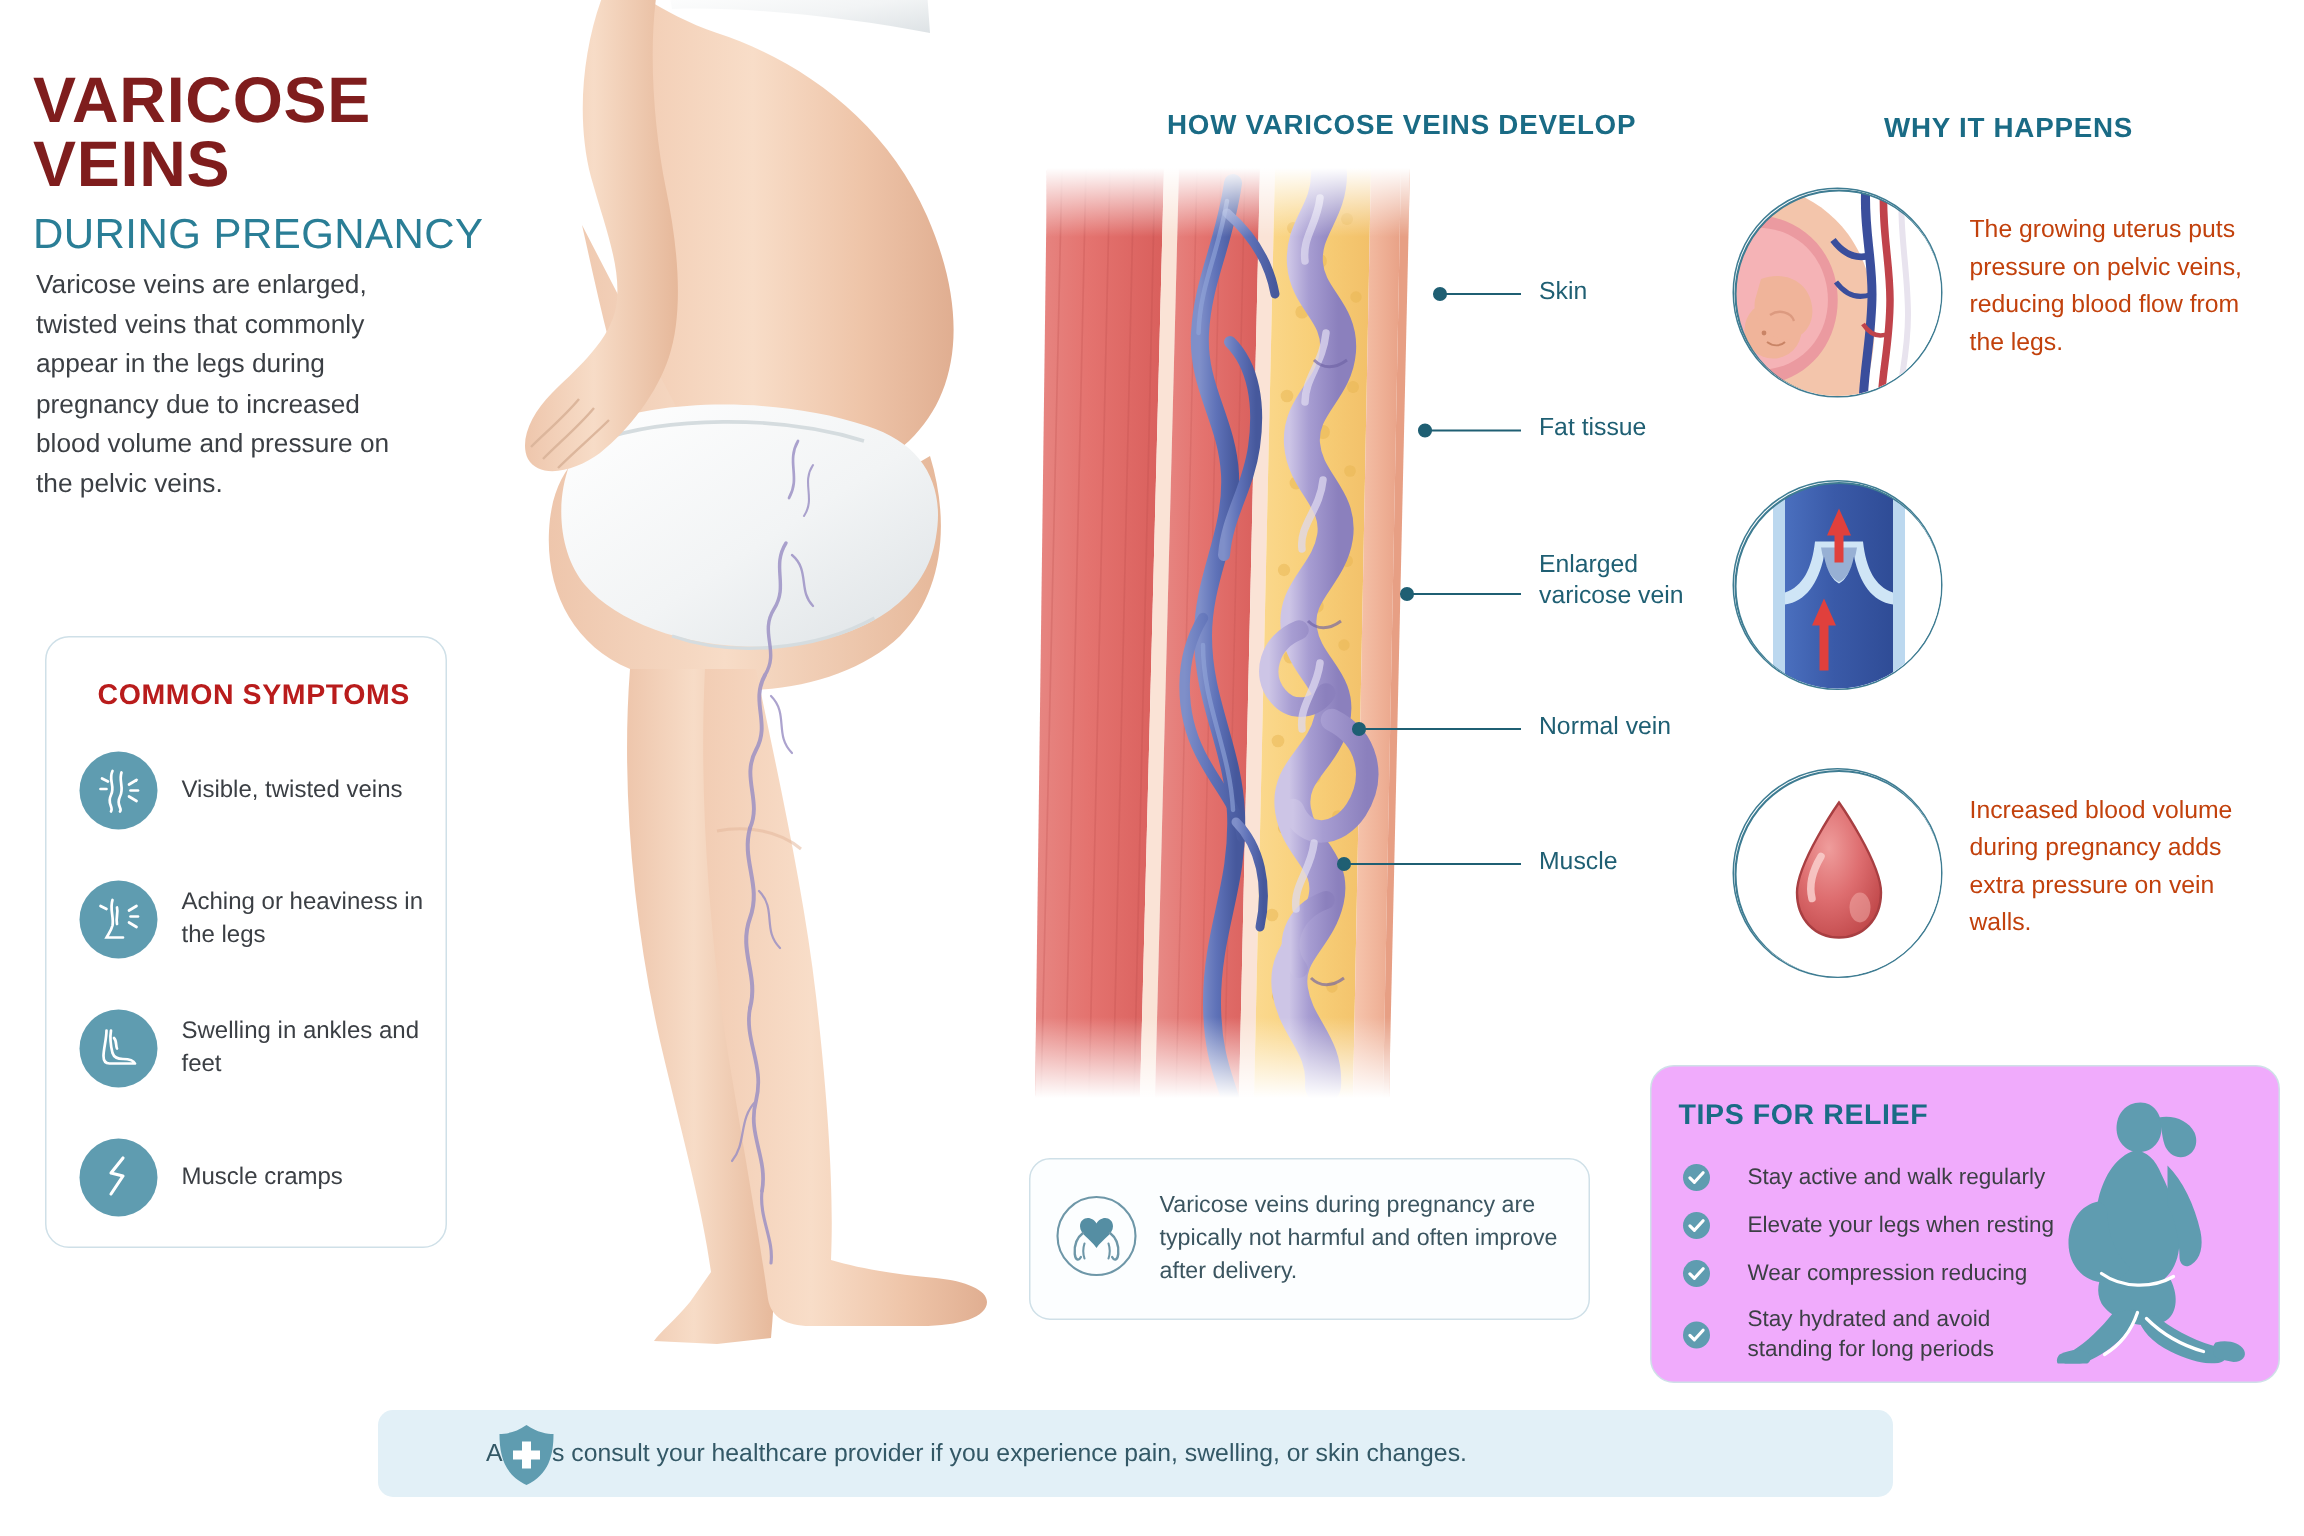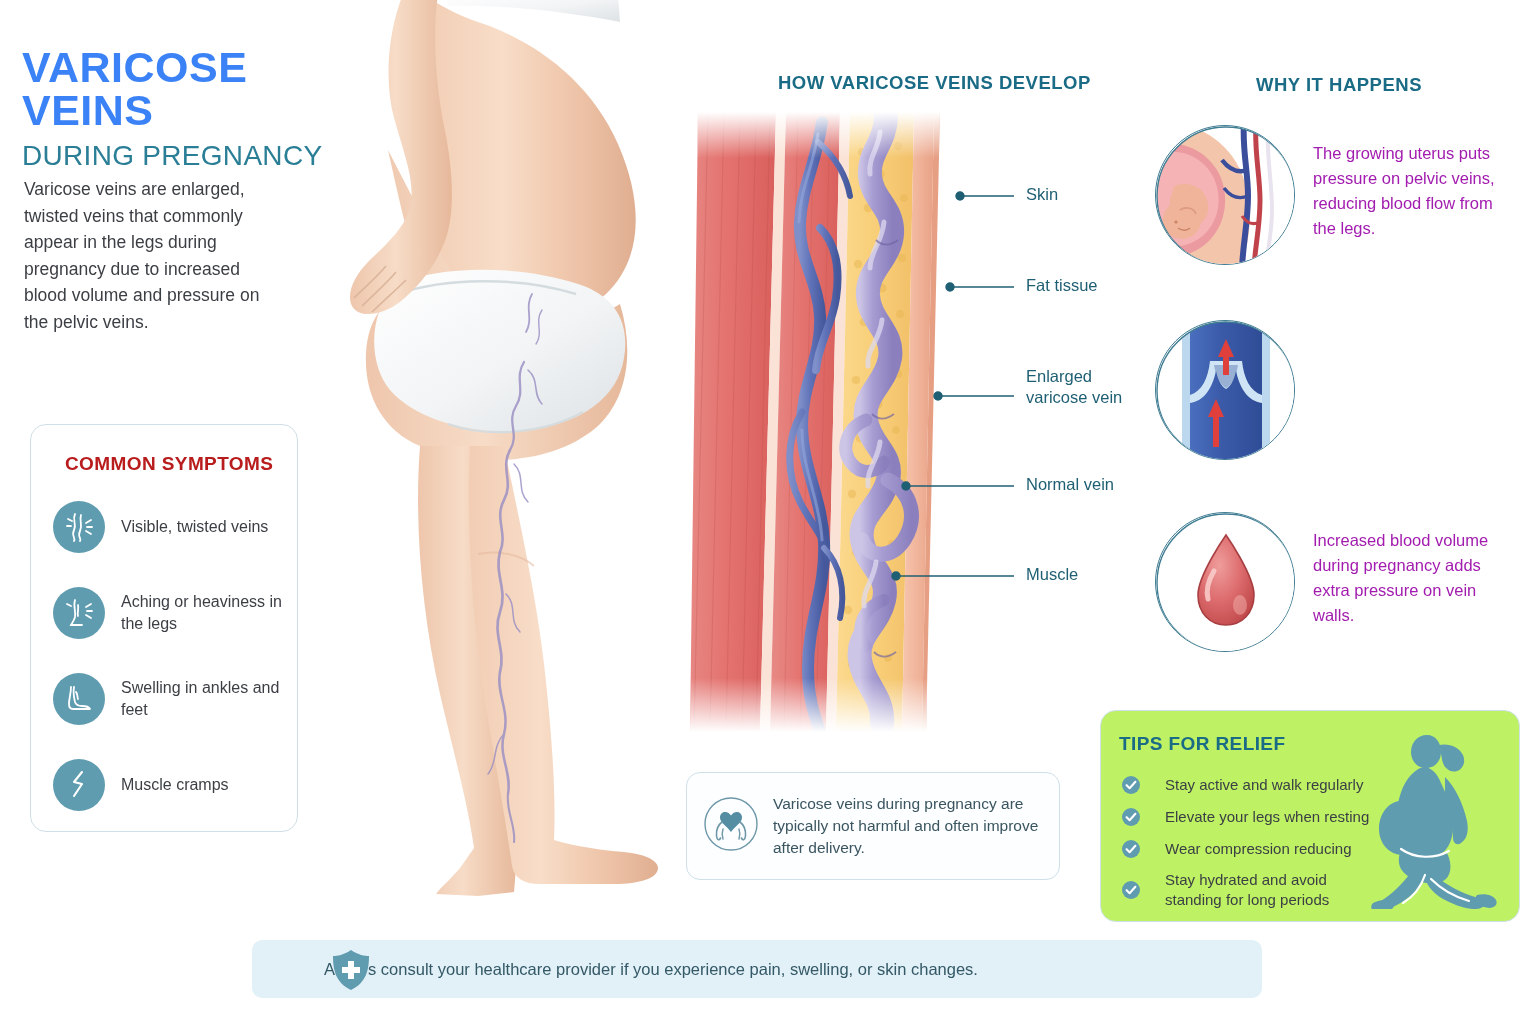--- a/index.html
+++ b/index.html
@@ -13,7 +13,7 @@
   #title-block { position:absolute; left:22px; top:46px; width:360px; z-index:5; }
   #main-title {
     font-size:43px; font-weight:bold; letter-spacing:0.5px;
-    color:#3b82f6; line-height:1.0;
+    color:#7f1d1d; line-height:1.0;
   }
   #sub-title {
     font-size:28px; font-weight:normal; letter-spacing:0.3px;

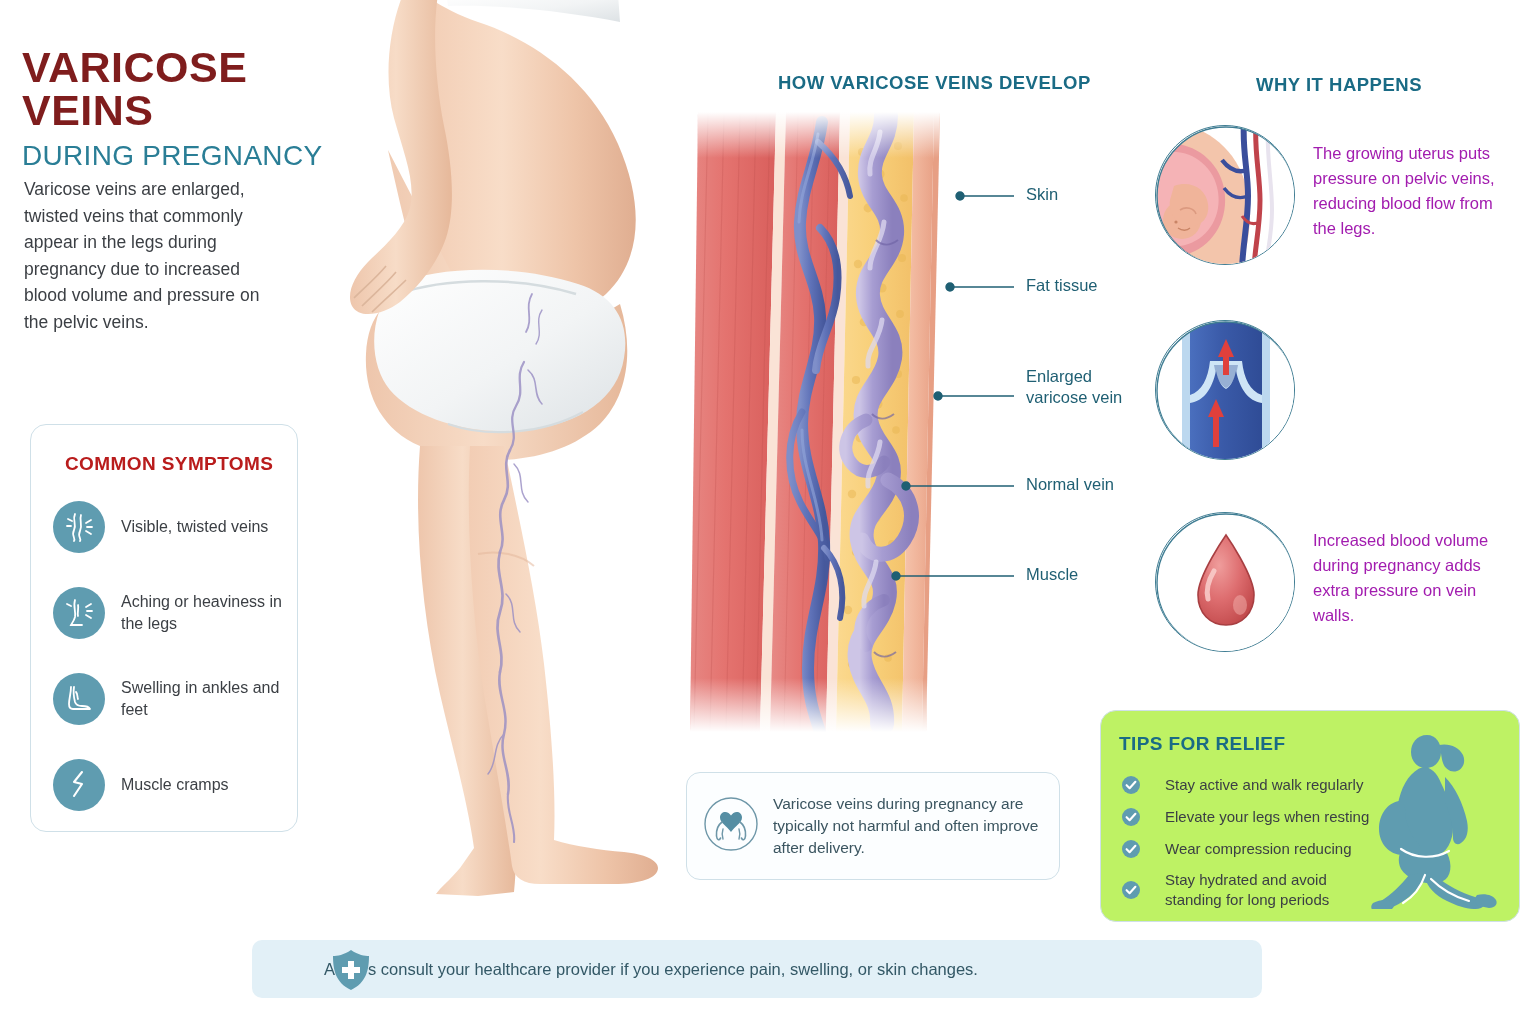--- a/index.html
+++ b/index.html
@@ -68,7 +68,7 @@
     border:1.5px solid #3e7c92; background:#ffffff;
     flex:0 0 140px; overflow:hidden; position:relative;
   }
-  .why-text { font-size:16.5px; line-height:1.52; color:#a21caf; padding-top:16px; }
+  .why-text { font-size:16.5px; line-height:1.52; color:#c2410c; padding-top:16px; }
   
   #tips-card {
     position:absolute; left:1100px; top:710px; width:420px; height:212px;

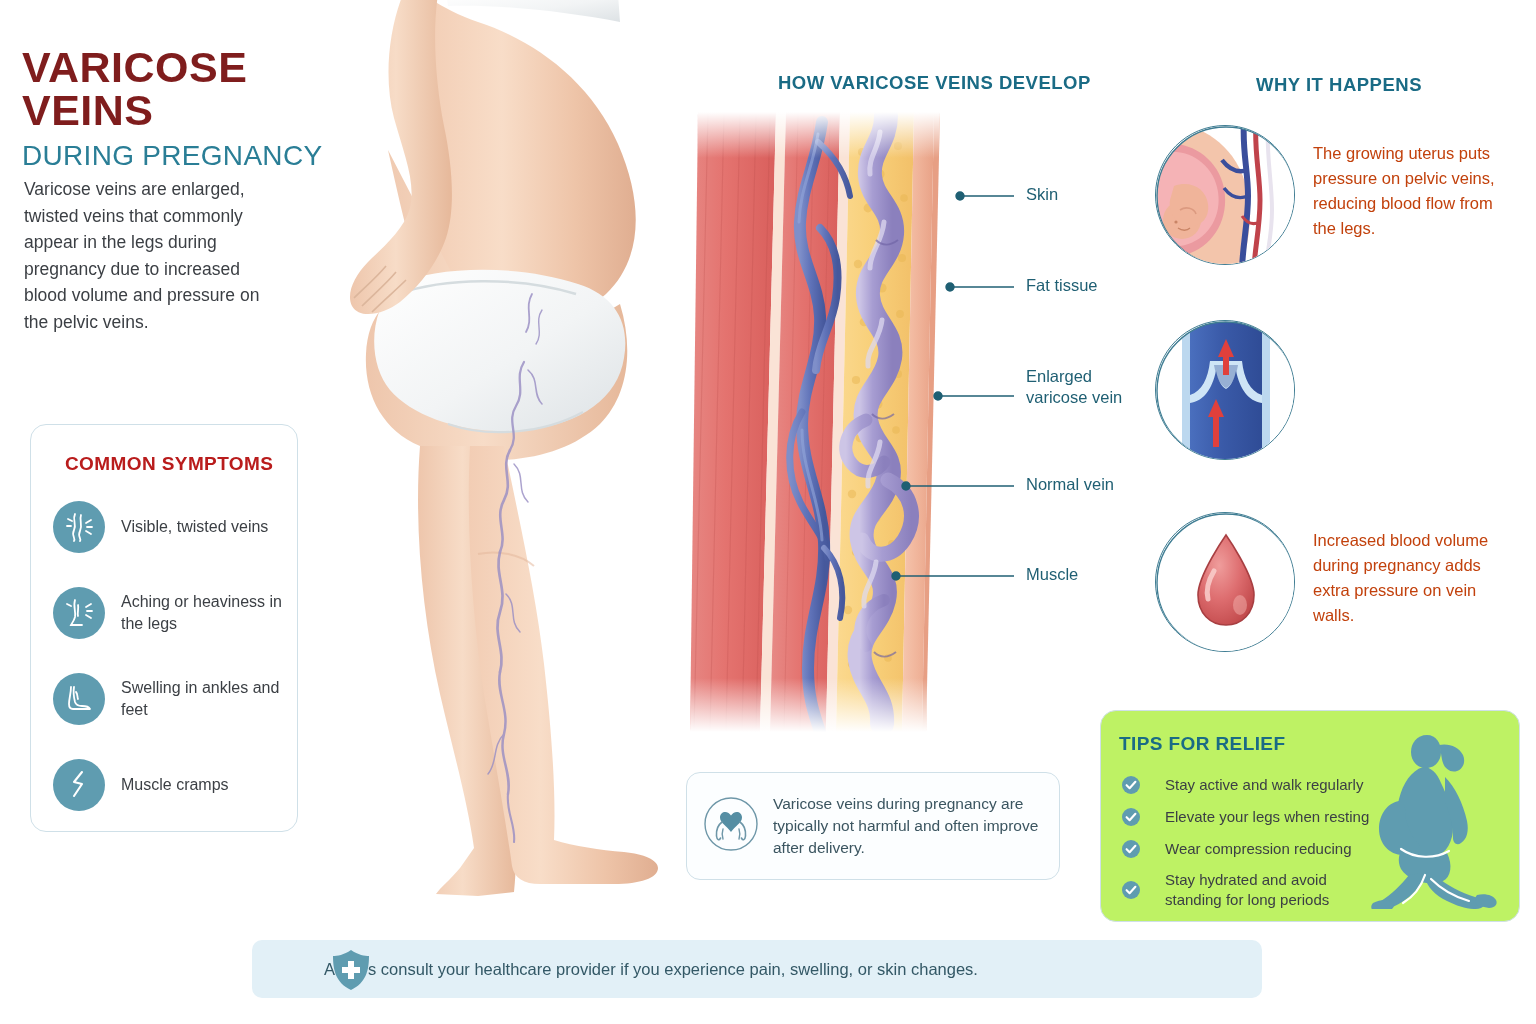--- a/index.html
+++ b/index.html
@@ -72,7 +72,7 @@
   
   #tips-card {
     position:absolute; left:1100px; top:710px; width:420px; height:212px;
-    border:1.5px solid #cfe0e8; border-radius:16px; background:#bef264;
+    border:1.5px solid #cfe0e8; border-radius:16px; background:#f0abfc;
   }
   #tips-title {
     position:absolute; left:18px; top:22px;

